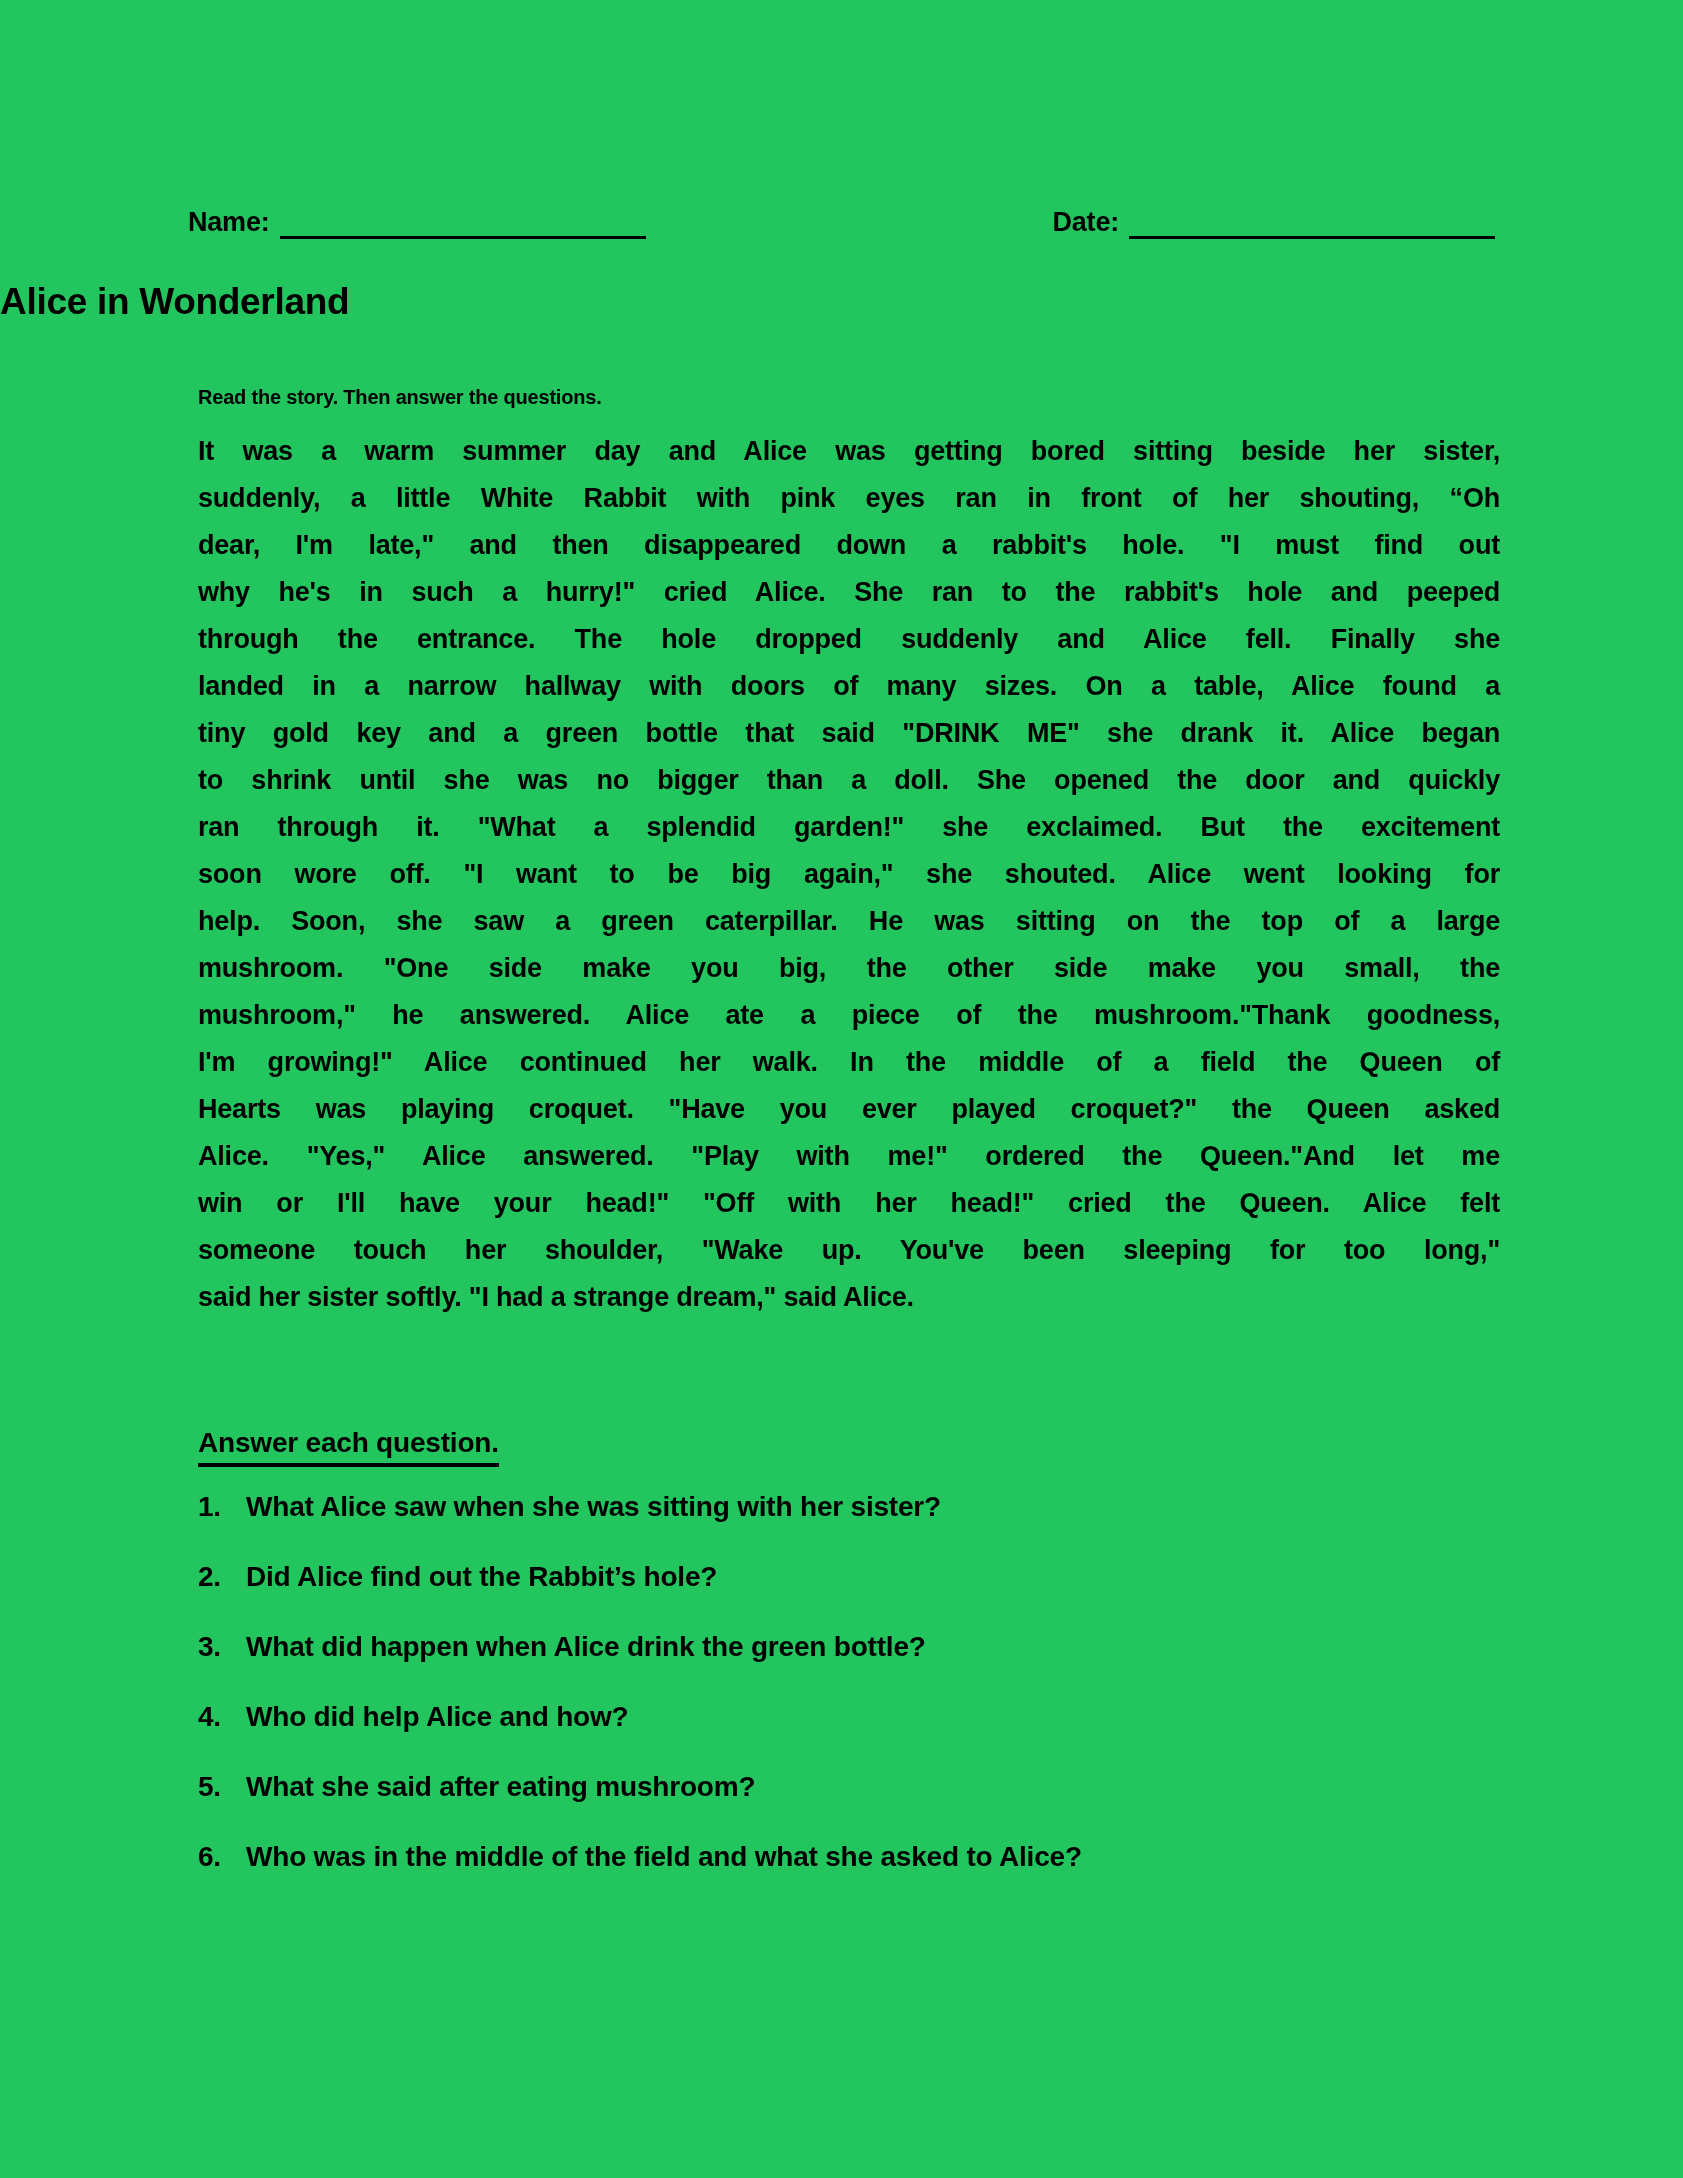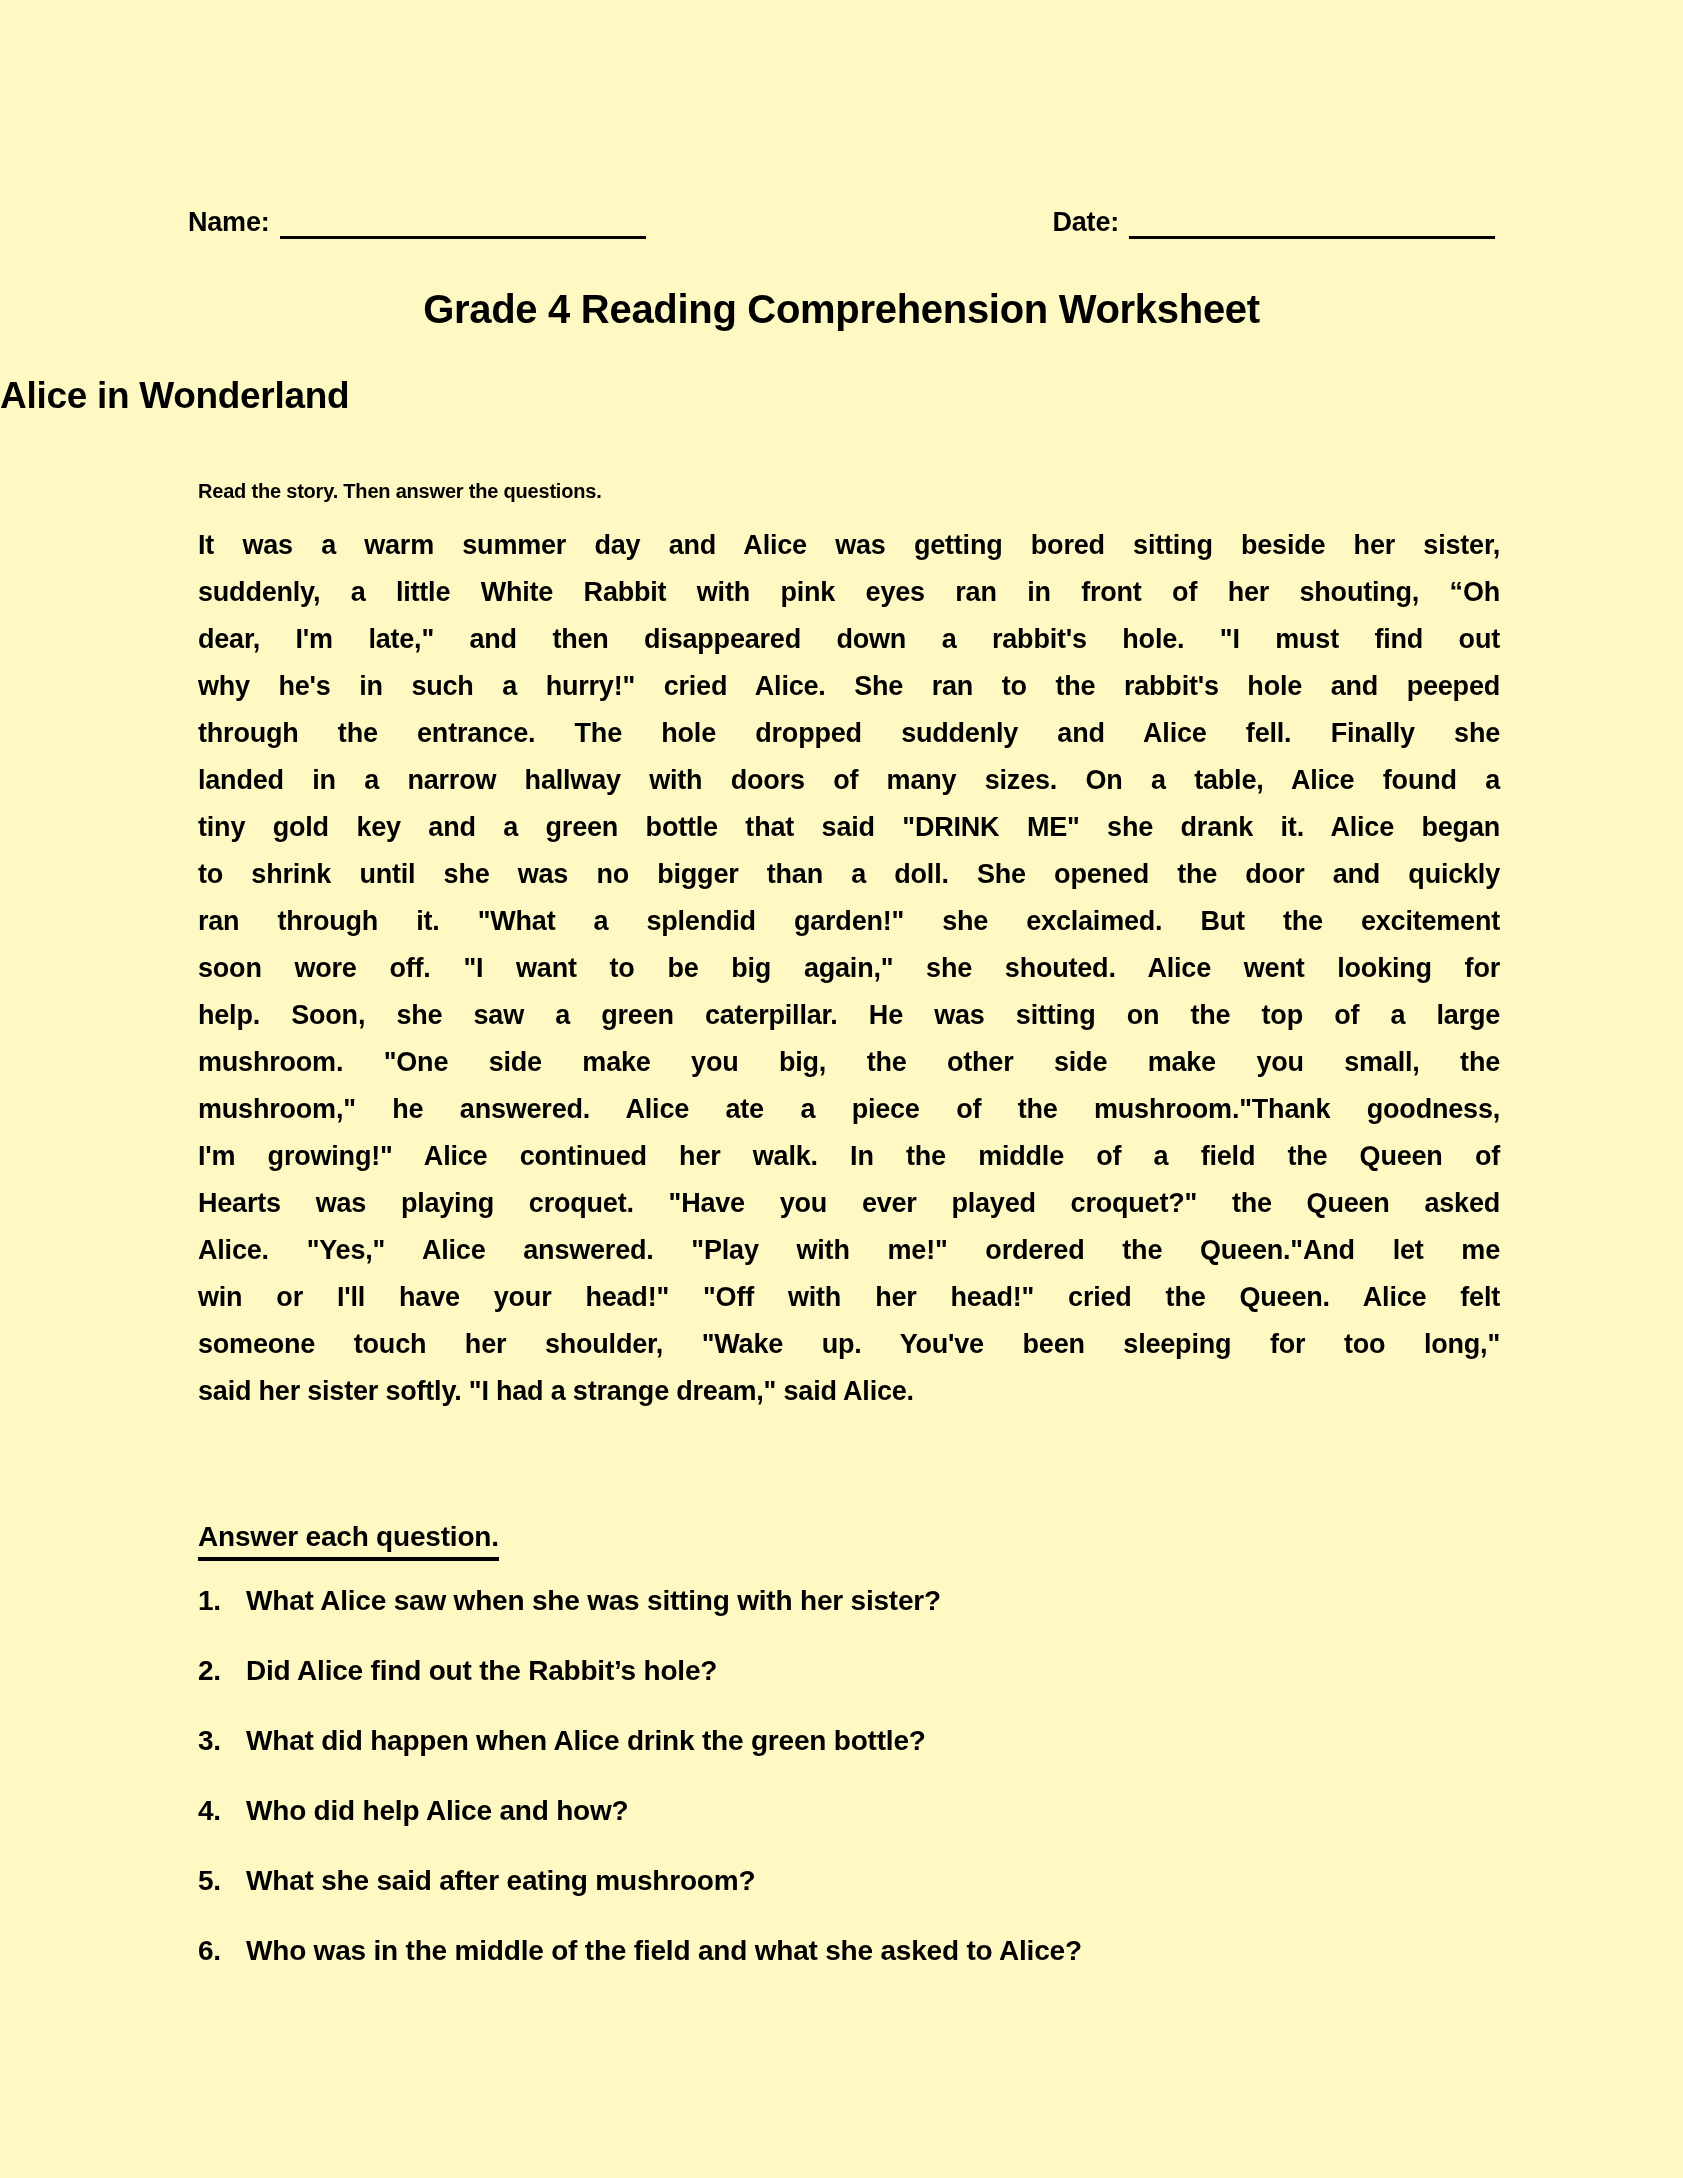--- a/index.html
+++ b/index.html
@@ -7,7 +7,7 @@
     position: relative;
     width: 1683px;
     height: 2178px;
-    background: #fef9c3;
+    background: #22c55e;
     color: #000000;
     font-family: "Liberation Sans", sans-serif;
     font-weight: 700;

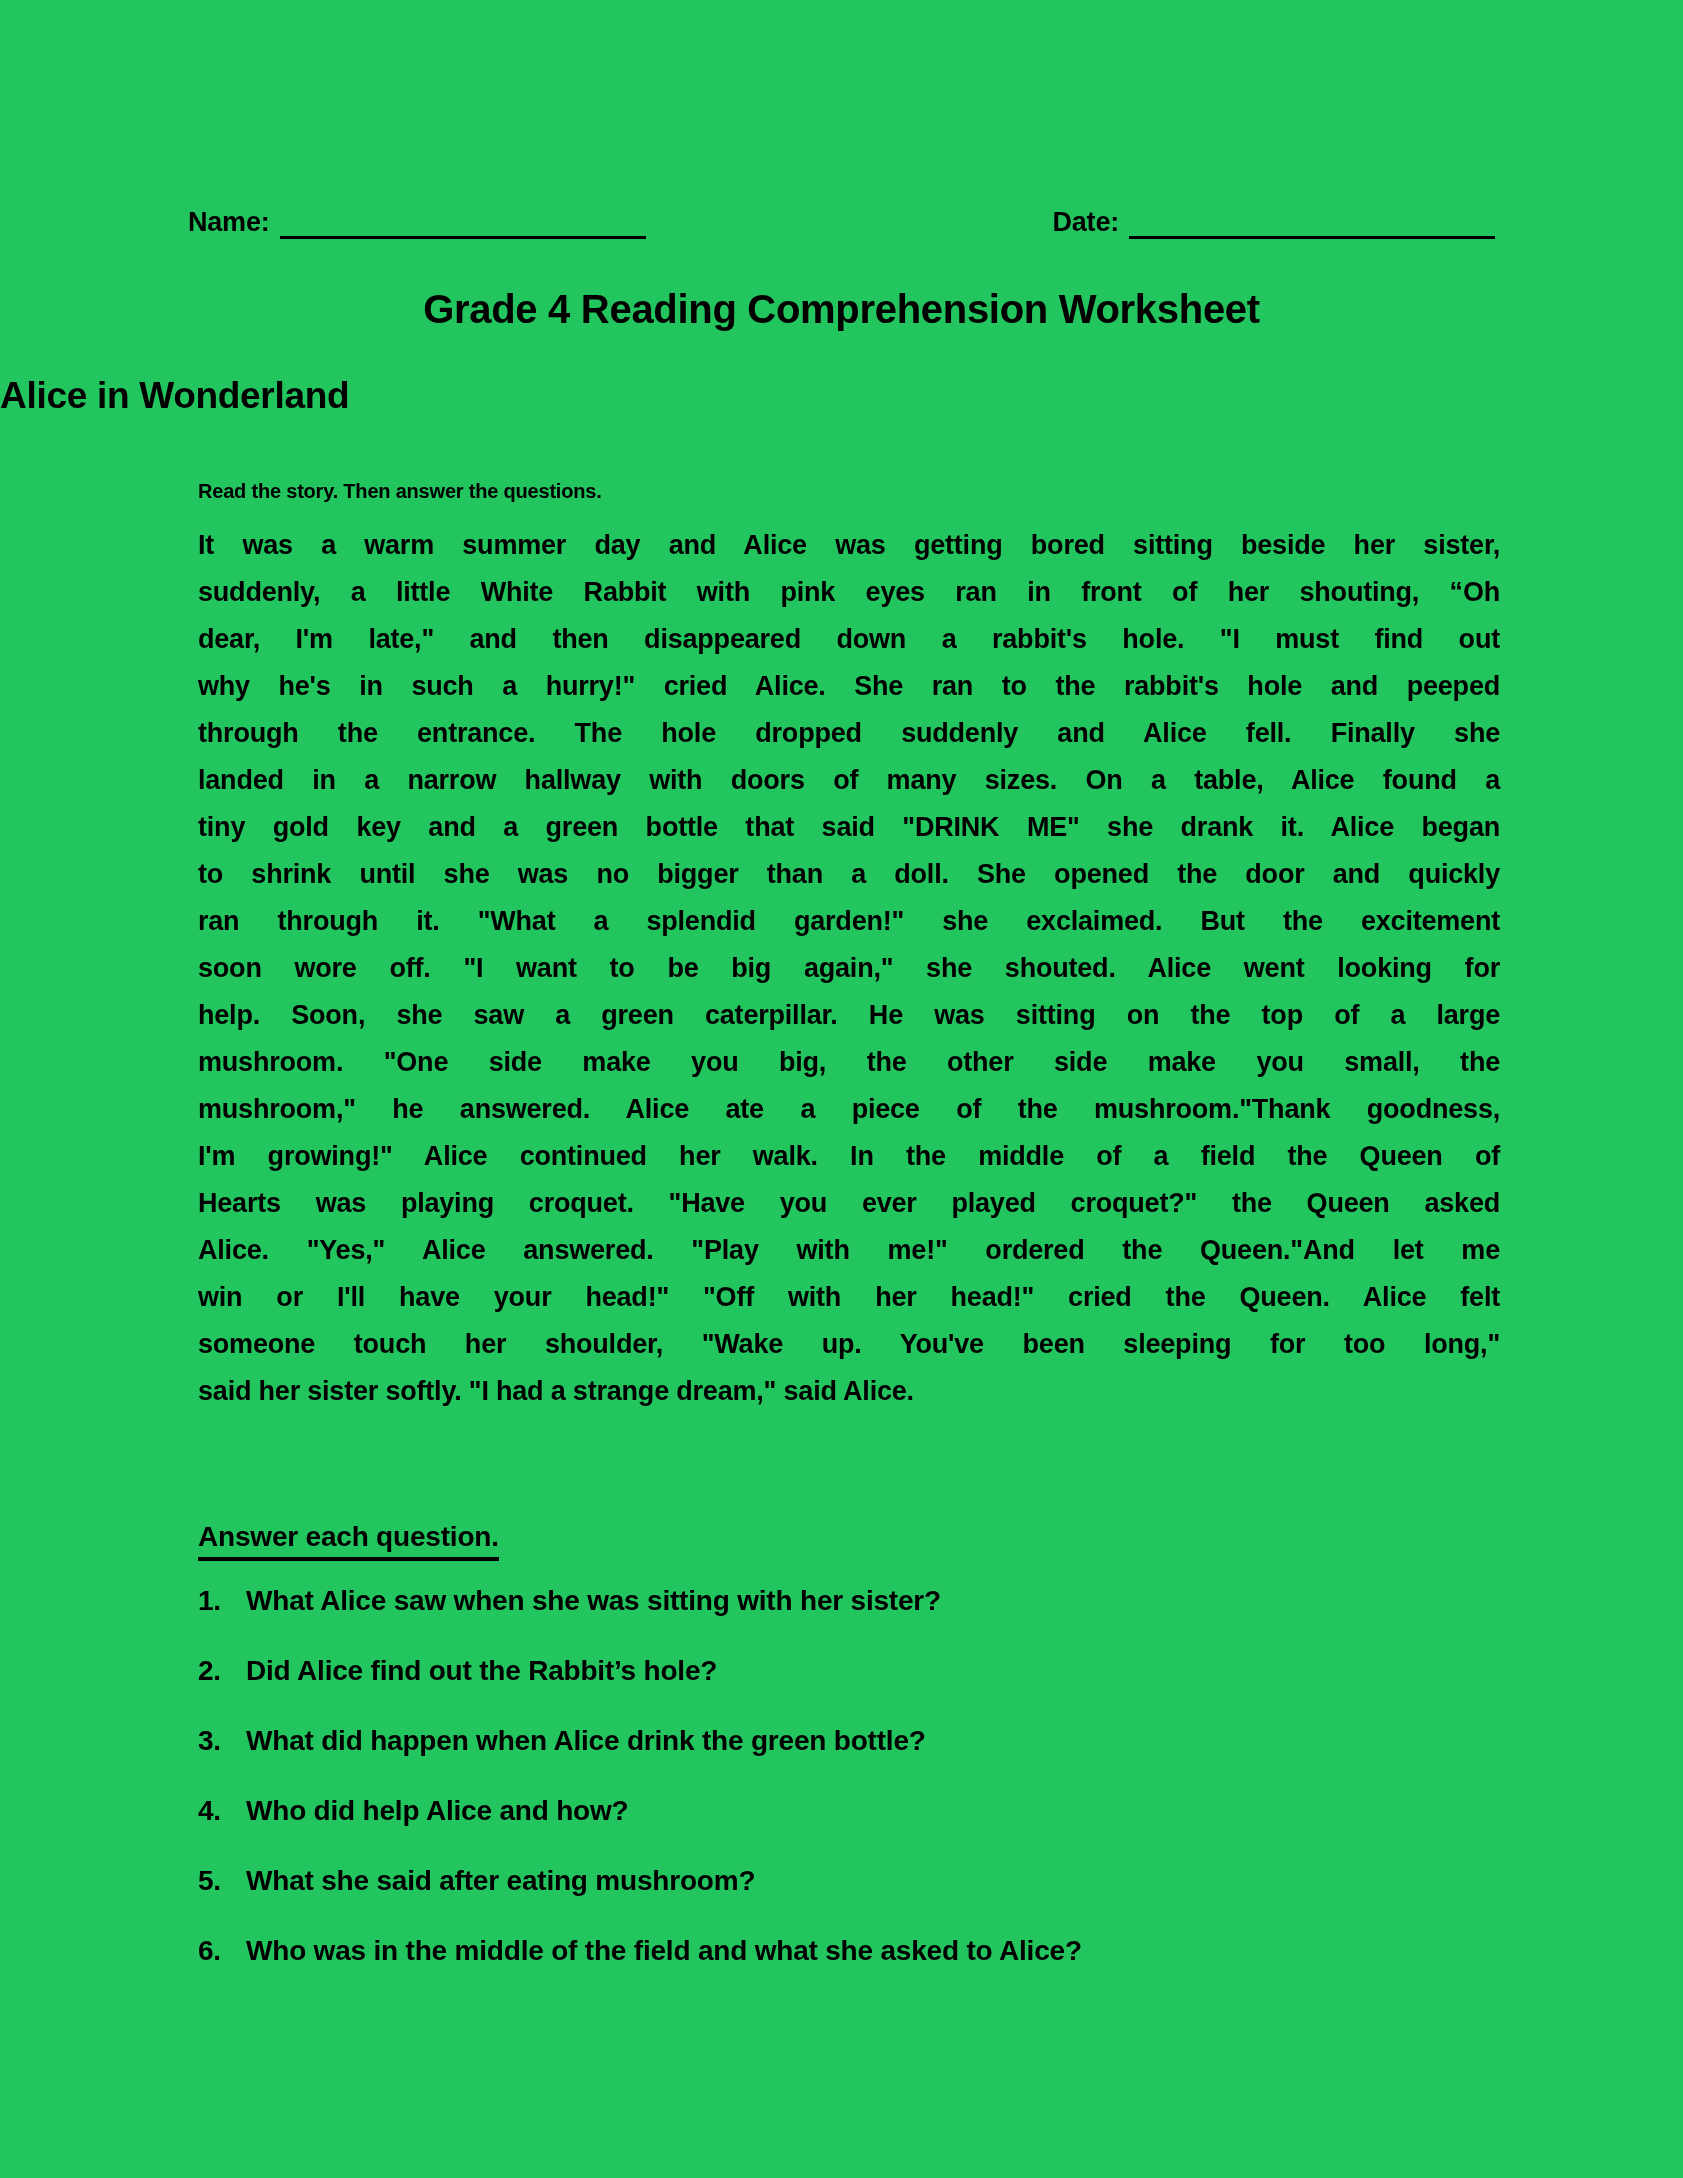--- a/index.html
+++ b/index.html
@@ -128,7 +128,6 @@
     </div>
   </div>
 
-  <div class="page-title">Grade 4 Reading Comprehension Worksheet</div>
 
   <div class="page-subtitle">Alice in Wonderland</div>
 

